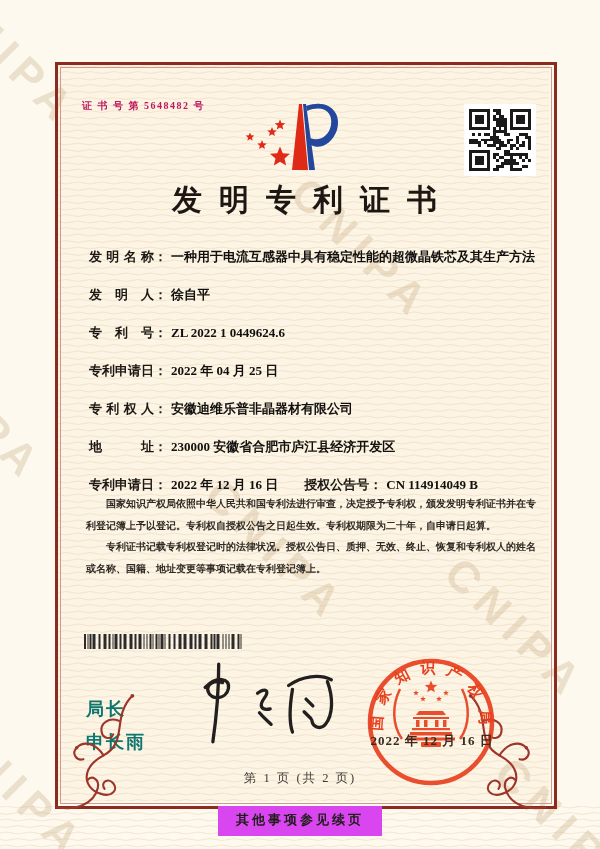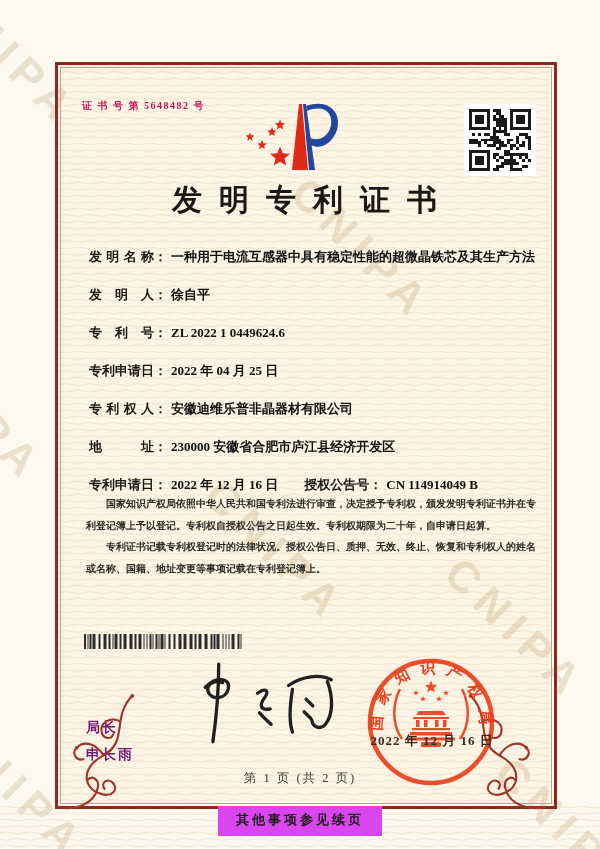--- a/index.html
+++ b/index.html
@@ -36,7 +36,7 @@
   .paras{position:absolute;left:86px;top:493px;width:458px;z-index:3;font-size:10px;line-height:21.5px;color:#2f2a24;font-weight:600;}
   .paras p{margin:0;text-indent:2em;}
   .barcode{position:absolute;left:84px;top:634px;z-index:3;}
-  .director{position:absolute;left:86px;top:719px;z-index:3;font-family:"Liberation Sans","DejaVu Sans",sans-serif;font-weight:700;font-size:14px;color:#701a75;letter-spacing:2px;}
+  .director{position:absolute;left:86px;top:697px;z-index:3;font-family:"Liberation Sans","DejaVu Sans",sans-serif;font-weight:700;font-size:18px;color:#0f766e;letter-spacing:2px;}
   .director div{margin-bottom:9px;}
   #signature{position:absolute;left:176px;top:655px;z-index:3;}
   #seal{position:absolute;left:366px;top:657px;z-index:5;}

